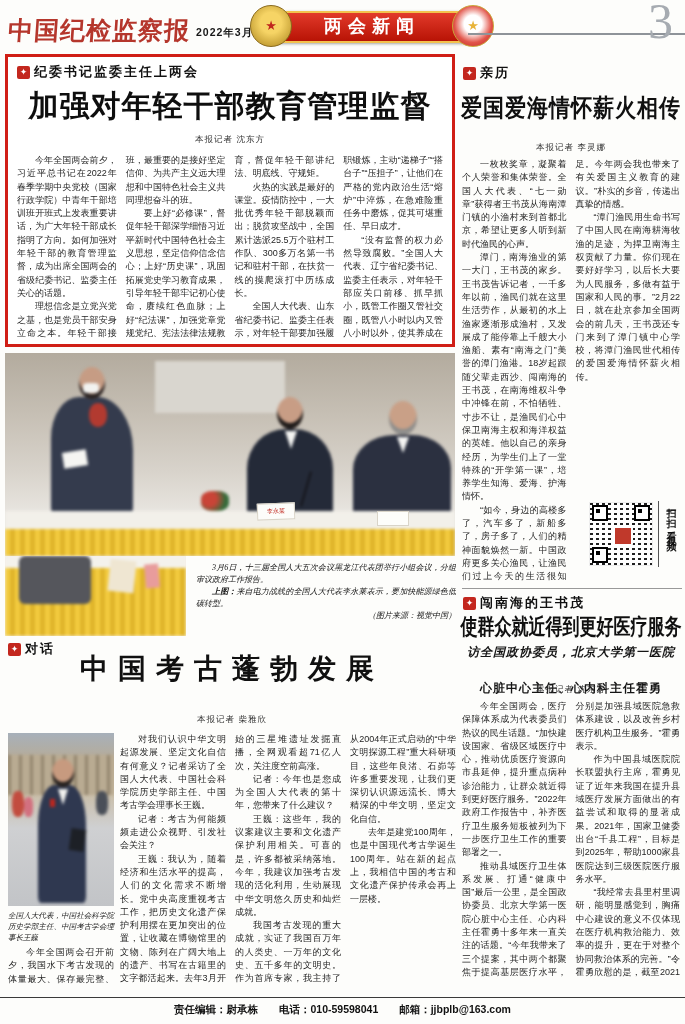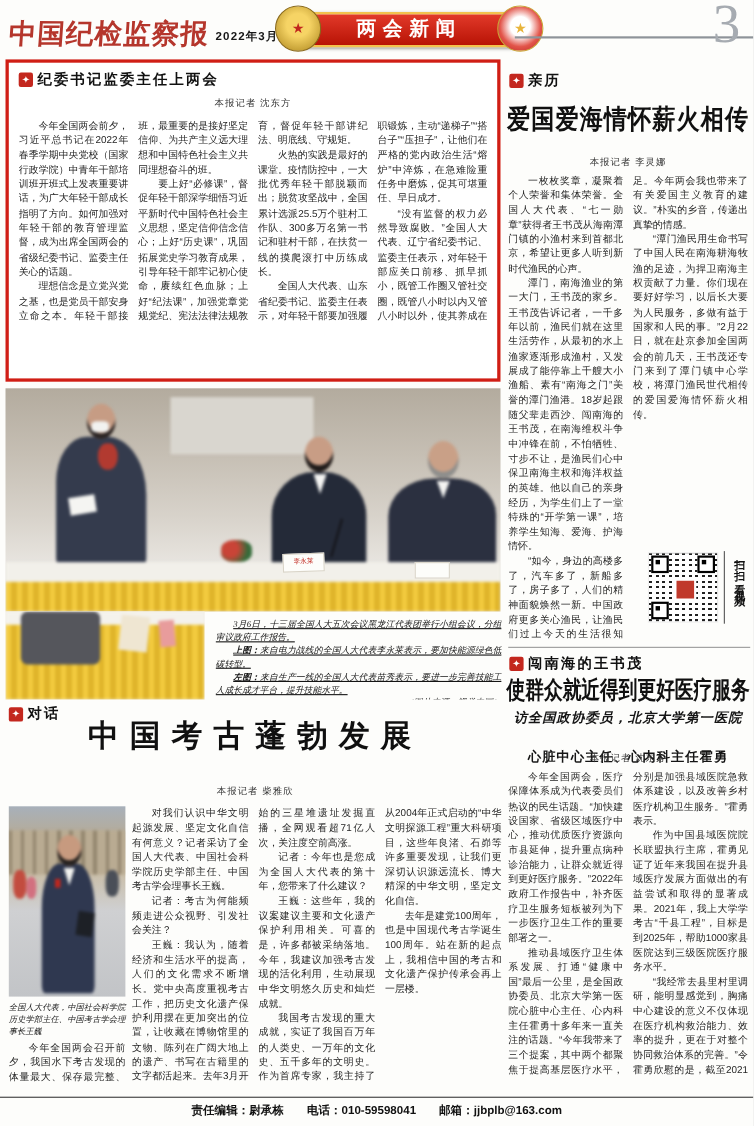--- a/index.html
+++ b/index.html
@@ -102,6 +102,7 @@
       <span class="tag-icon">✦</span>
       <span class="tag-label">纪委书记监委主任上两会</span>
     </div>
+    <div class="lead-hl">加强对年轻干部教育管理监督</div>
     <div class="lead-byl">本报记者 沈东方</div>
     <div class="lead-body bodytxt">
         <p>今年全国两会前夕，习近平总书记在2022年春季学期中央党校（国家行政学院）中青年干部培训班开班式上发表重要讲话，为广大年轻干部成长指明了方向。如何加强对年轻干部的教育管理监督，成为出席全国两会的省级纪委书记、监委主任关心的话题。</p>

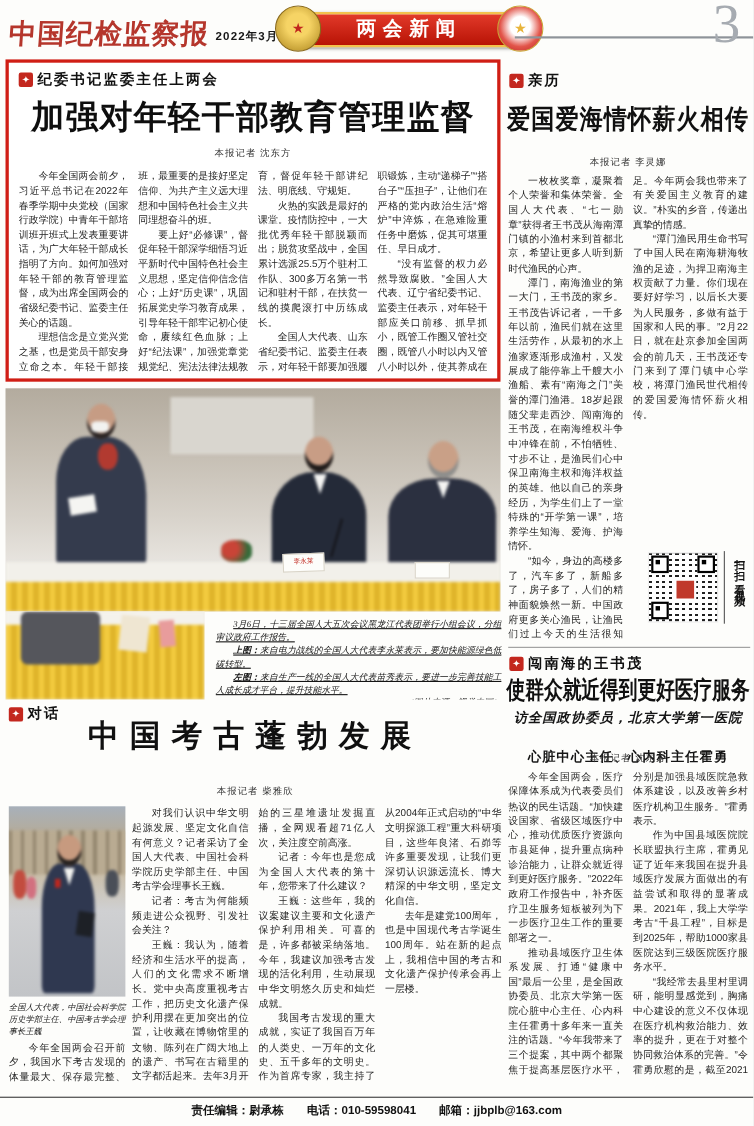--- a/index.html
+++ b/index.html
@@ -60,7 +60,7 @@
           font-family:Liberation Serif, serif;font-style:italic;color:#1a1a1a;text-align:justify;}
   
   .photo-cap{position:absolute;left:196px;top:562px;width:260px;height:74px;font-size:8px;line-height:11.9px;
-             font-family:"Liberation Serif","DejaVu Serif",serif;font-style:italic;color:#141414;text-align:justify;overflow:hidden;text-decoration:underline;}
+             font-family:"Liberation Serif","DejaVu Serif",serif;font-style:italic;color:#141414;text-align:justify;overflow:hidden;}
   .photo-cap p{margin:0;text-indent:2em;}
   .photo-cap .lbl{font-weight:bold;}
   .photo-cap .src{text-align:right;text-indent:0;}

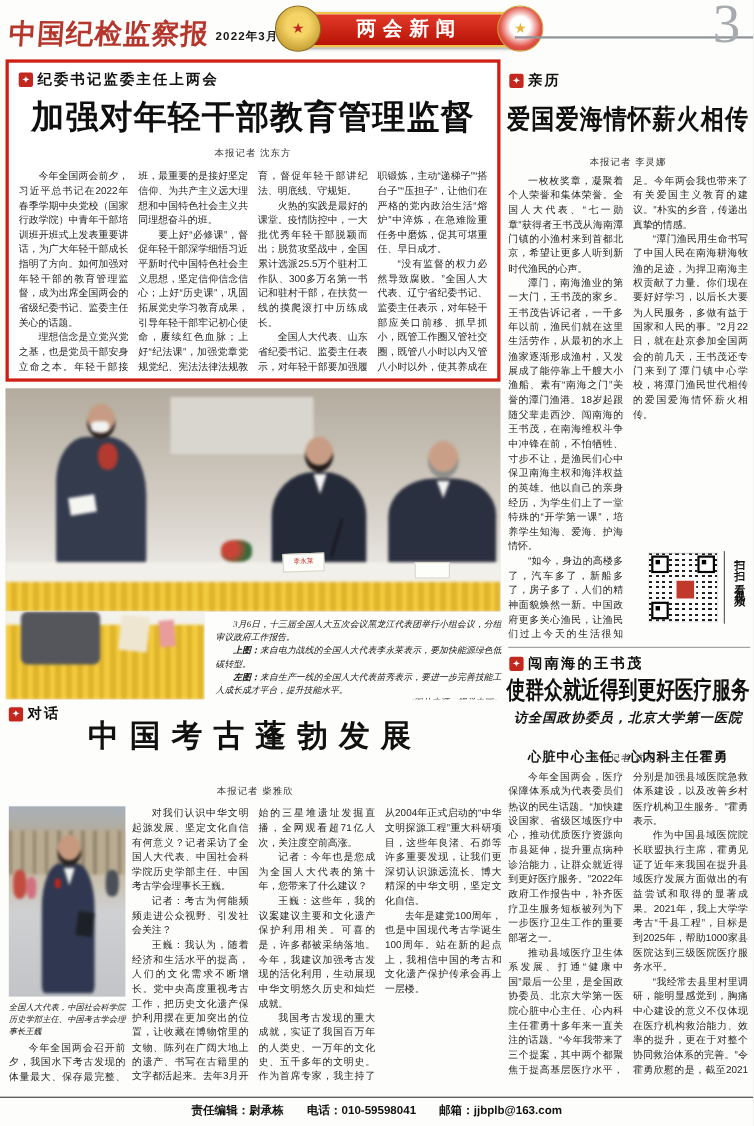--- a/index.html
+++ b/index.html
@@ -149,7 +149,6 @@
   <div class="photo-cap">
     <p>3月6日，十三届全国人大五次会议黑龙江代表团举行小组会议，分组审议政府工作报告。</p>
     <p><span class="lbl">上图：</span><span>来自电力战线的全国人大代表李永莱表示，要加快能源绿色低碳转型。</span></p>
-    <p><span class="lbl">左图：</span><span>来自生产一线的全国人大代表苗秀表示，要进一步完善技能工人成长成才平台，提升技能水平。</span></p>
     <p class="src">（图片来源：视觉中国）</p>
   </div>
 

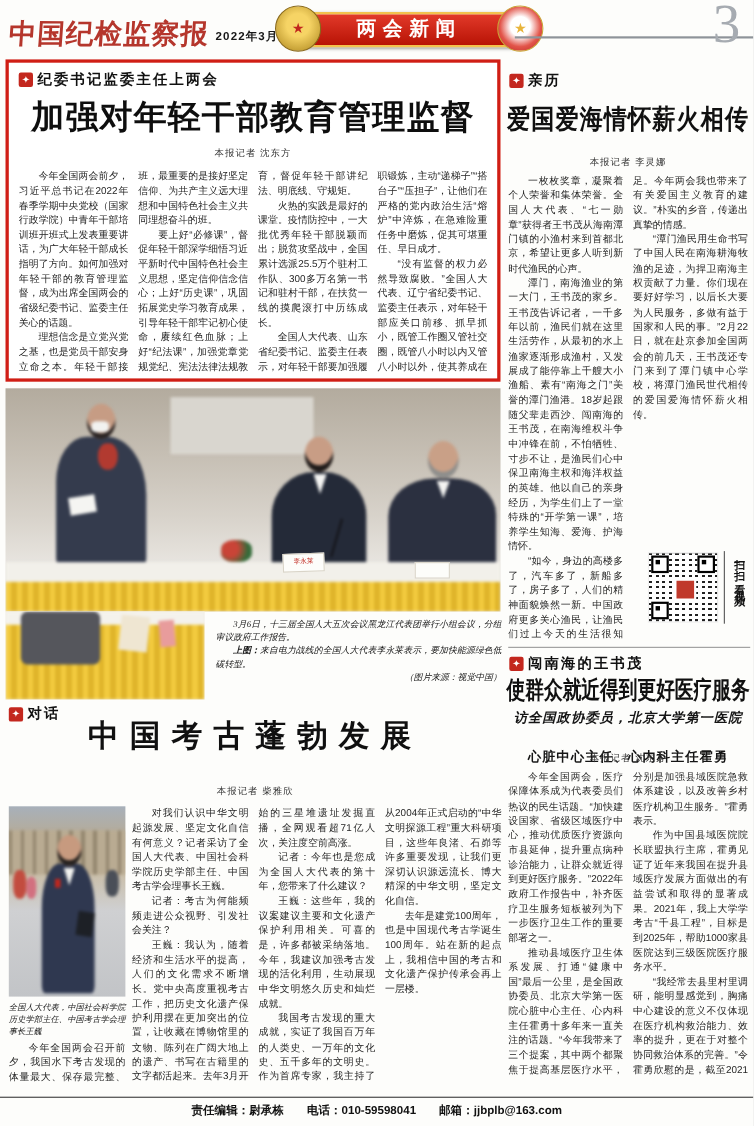--- a/index.html
+++ b/index.html
@@ -228,7 +228,7 @@
   <div class="bodytxt" style="left:462px;top:700px;width:218px;height:292px;column-count:2;">
       <p>今年全国两会，医疗保障体系成为代表委员们热议的民生话题。“加快建设国家、省级区域医疗中心，推动优质医疗资源向市县延伸，提升重点病种诊治能力，让群众就近得到更好医疗服务。”2022年政府工作报告中，补齐医疗卫生服务短板被列为下一步医疗卫生工作的重要部署之一。</p>
       <p>推动县域医疗卫生体系发展、打通“健康中国”最后一公里，是全国政协委员、北京大学第一医院心脏中心主任、心内科主任霍勇十多年来一直关注的话题。“今年我带来了三个提案，其中两个都聚焦于提高基层医疗水平，分别是加强县域医院急救体系建设，以及改善乡村医疗机构卫生服务。”霍勇表示。</p>
-      <p>作为中国县域医院院长联盟执行主席，霍勇见证了近年来我国在提升县域医疗发展方面做出的有益尝试和取得的显著成果。2021年，我上大学学考古“千县工程”，目标是到2025年，帮助1000家县医院达到三级医院医疗服务水平。</p>
+      <p>作为中国县域医院院长联盟执行主席，霍勇见证了近年来我国在提升县域医疗发展方面做出的有益尝试和取得的显著成果。2021年，国家卫健委出台“千县工程”，目标是到2025年，帮助1000家县医院达到三级医院医疗服务水平。</p>
       <p>“我经常去县里村里调研，能明显感觉到，胸痛中心建设的意义不仅体现在医疗机构救治能力、效率的提升，更在于对整个协同救治体系的完善。”令霍勇欣慰的是，截至2021年12月，全国2300余个县、市、区行政区域启动胸痛中心建设，实现县域96%覆盖，基本形成了全国急性胸痛救治网络。</p>
     </div>
 

